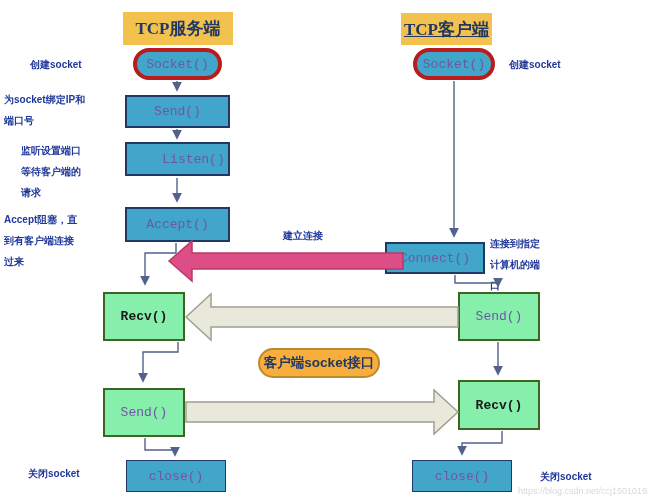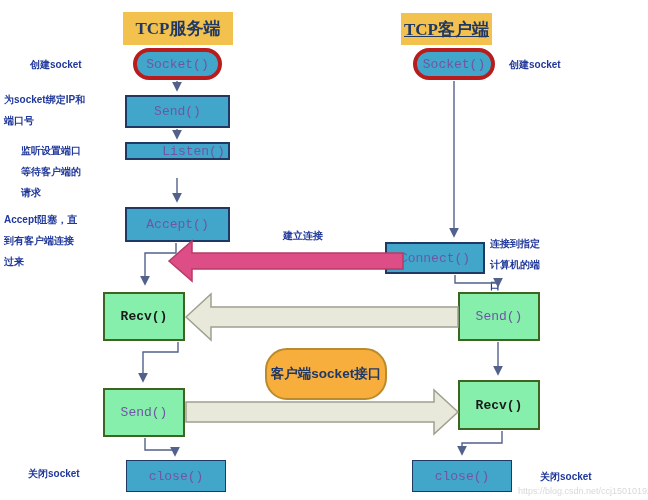--- a/index.html
+++ b/index.html
@@ -28,7 +28,7 @@
   #socket-server{left:133px;top:48px;width:89px;height:32px;}
   #socket-client{left:413px;top:48px;width:82px;height:32px;}
   #bind-box{left:125px;top:95px;width:105px;height:33px;}
-  #listen-box{left:125px;top:142px;width:105px;height:18px;padding-left:32px;}
+  #listen-box{left:125px;top:142px;width:105px;height:34px;padding-left:32px;}
   #accept-box{left:125px;top:207px;width:105px;height:35px;}
   #connect-box{left:385px;top:242px;width:100px;height:32px;}
   #recv-server{left:103px;top:292px;width:82px;height:49px;}

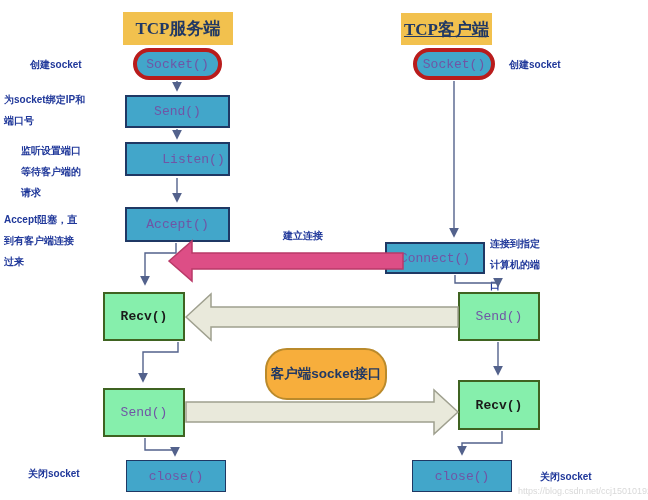--- a/index.html
+++ b/index.html
@@ -37,7 +37,7 @@
   #recv-client{left:458px;top:380px;width:82px;height:50px;}
   #close-server{left:126px;top:460px;width:100px;height:32px;}
   #close-client{left:412px;top:460px;width:100px;height:32px;}
-  #ellipse-mid{left:265px;top:348px;width:122px;height:52px;}
+  #ellipse-mid{left:258px;top:348px;width:122px;height:30px;}
 
   #label-create-server{left:30px;top:54px;}
   #label-bind-server{left:4px;top:89px;width:122px;}

